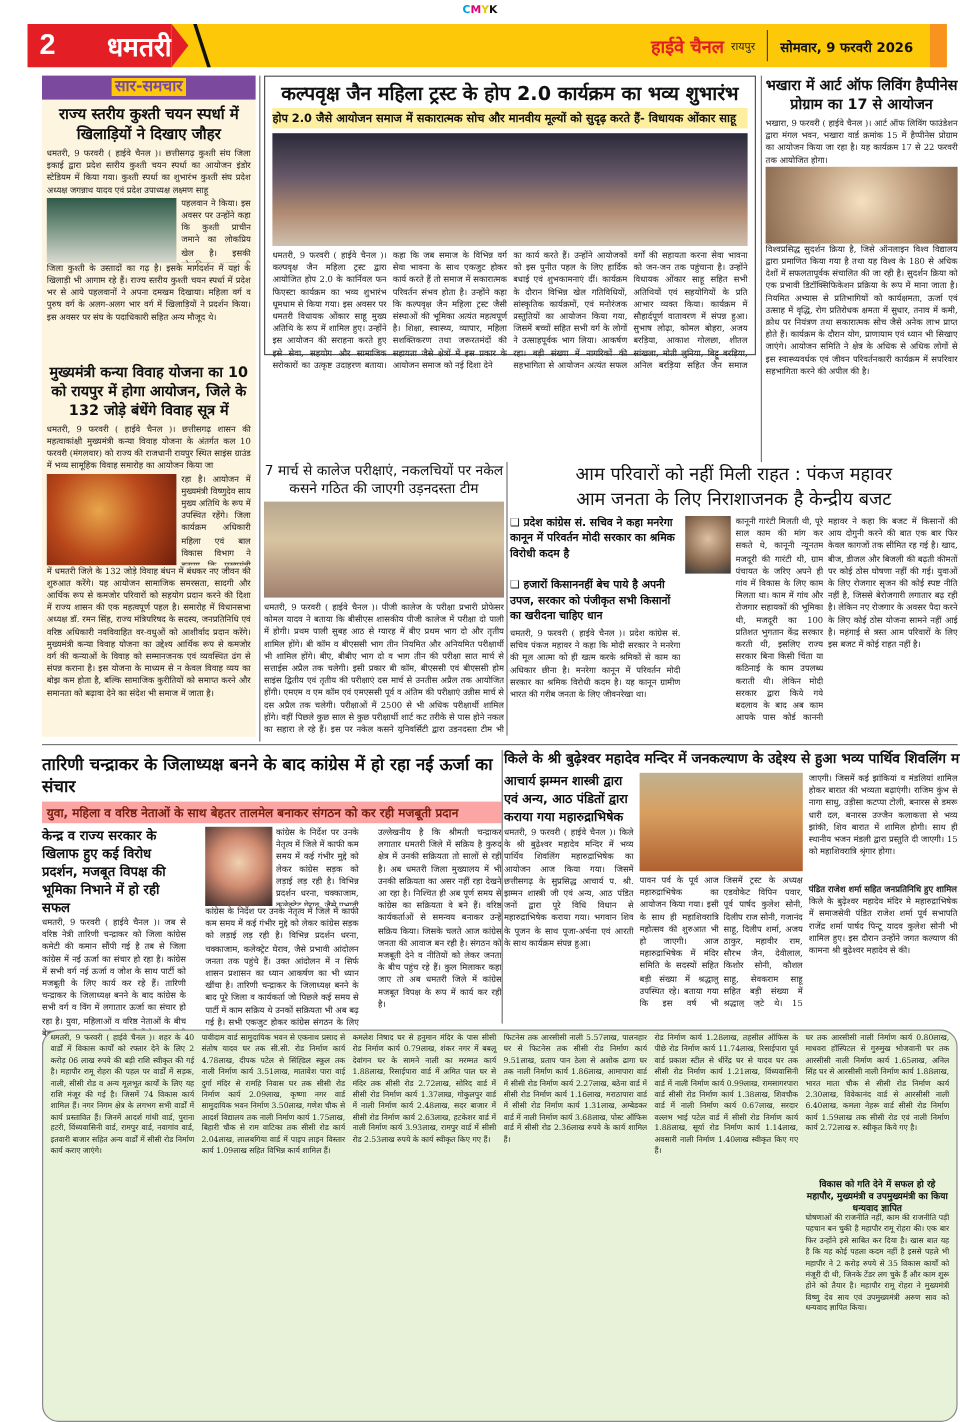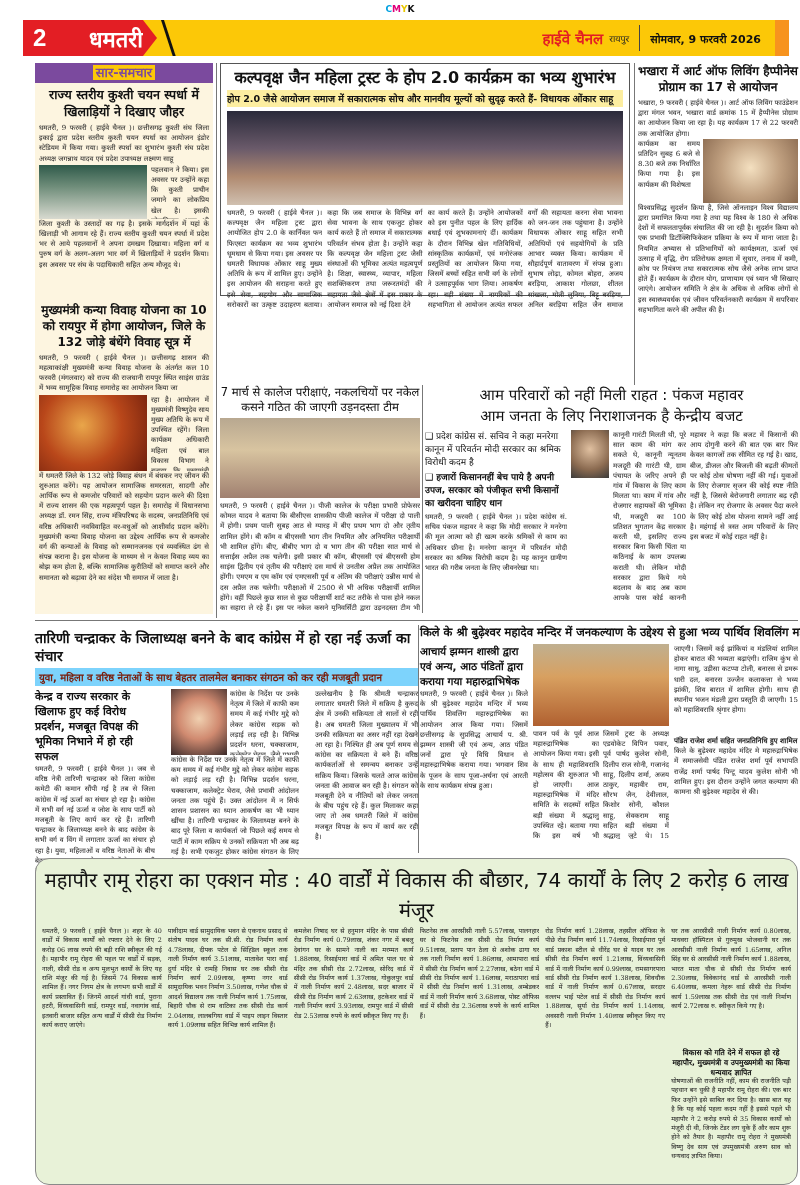--- a/index.html
+++ b/index.html
@@ -115,7 +115,6 @@
   <div class="rt-title">भखारा में आर्ट ऑफ लिविंग हैप्पीनेस प्रोग्राम का 17 से आयोजन</div>
   <p class="txt" style="margin-top:3px">भखारा, 9 फरवरी ( हाईवे चैनल )। आर्ट ऑफ लिविंग फाउंडेशन द्वारा मंगल भवन, भखारा वार्ड क्रमांक 15 में हैप्पीनेस प्रोग्राम का आयोजन किया जा रहा है। यह कार्यक्रम 17 से 22 फरवरी तक आयोजित होगा।</p>
   <div style="display:flex;gap:3px">
-    <p class="txt" style="width:62px;height:64px;overflow:hidden">कार्यक्रम का समय प्रतिदिन सुबह 6 बजे से 8.30 बजे तक निर्धारित किया गया है। इस कार्यक्रम की विशेषता</p>
     <div class="photo p-guru" style="flex:1;height:64px"></div>
   </div>
   <p class="txt" style="height:176px;overflow:hidden">विश्वप्रसिद्ध सुदर्शन क्रिया है, जिसे ऑनलाइन विश्व विद्यालय द्वारा प्रमाणित किया गया है तथा यह विश्व के 180 से अधिक देशों में सफलतापूर्वक संचालित की जा रही है। सुदर्शन क्रिया को एक प्रभावी डिटॉक्सिफिकेशन प्रक्रिया के रूप में माना जाता है। नियमित अभ्यास से प्रतिभागियों को कार्यक्षमता, ऊर्जा एवं उत्साह में वृद्धि, रोग प्रतिरोधक क्षमता में सुधार, तनाव में कमी, क्रोध पर नियंत्रण तथा सकारात्मक सोच जैसे अनेक लाभ प्राप्त होते हैं। कार्यक्रम के दौरान योग, प्राणायाम एवं ध्यान भी सिखाए जाएंगे। आयोजन समिति ने क्षेत्र के अधिक से अधिक लोगों से इस स्वास्थ्यवर्धक एवं जीवन परिवर्तनकारी कार्यक्रम में सपरिवार सहभागिता करने की अपील की है।</p>

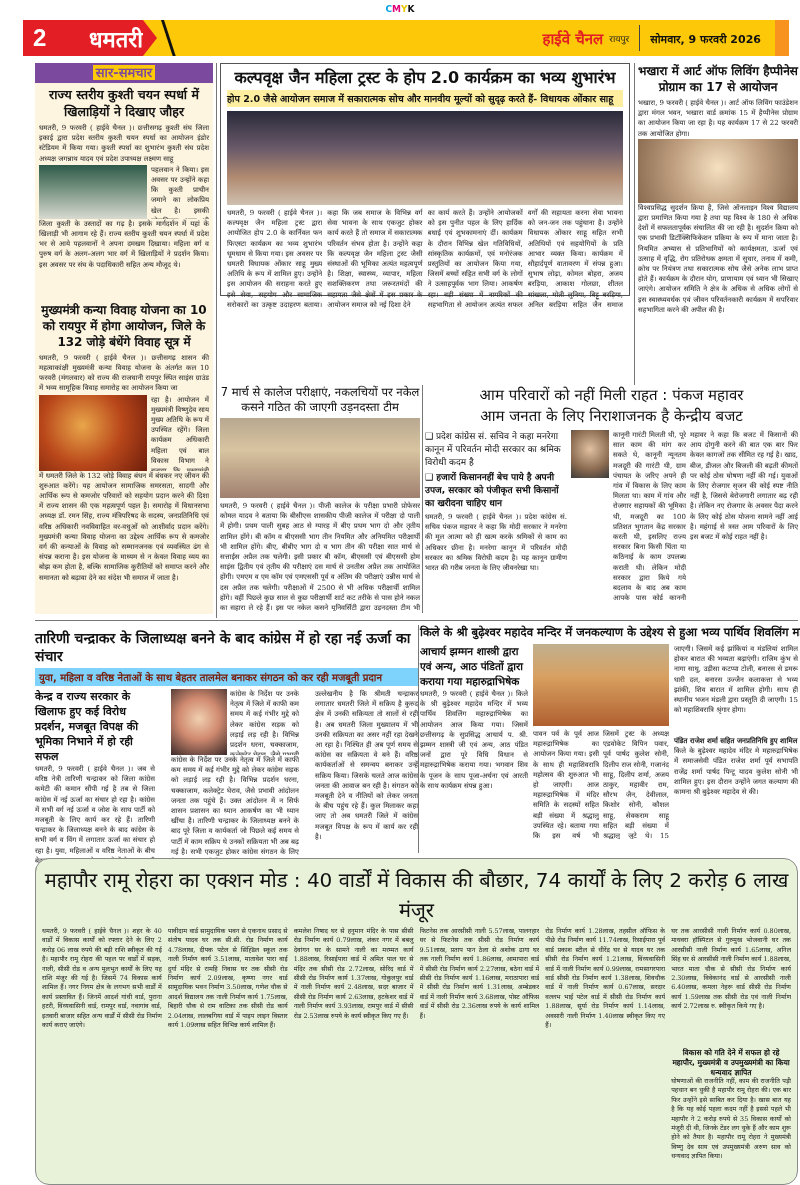--- a/index.html
+++ b/index.html
@@ -131,7 +131,7 @@
   <div class="bt-title">आम जनता के लिए निराशाजनक है केन्द्रीय बजट</div>
   <div style="display:flex;gap:4px;margin-top:3px">
     <div style="width:142px;flex:none">
-      <div style="font-size:9px;font-weight:normal;line-height:13px;margin-bottom:2px">❑ <span>प्रदेश कांग्रेस सं. सचिव ने कहा मनरेगा कानून में परिवर्तन मोदी सरकार का श्रमिक विरोधी कदम है</span></div>
+      <div style="font-size:9px;font-weight:bold;line-height:13px;margin-bottom:13px">❑ <span>प्रदेश कांग्रेस सं. सचिव ने कहा मनरेगा कानून में परिवर्तन मोदी सरकार का श्रमिक विरोधी कदम है</span></div>
       <div style="font-size:9px;font-weight:bold;line-height:13px;margin-bottom:2px">❑ <span>हजारों किसाननहीं बेच पाये है अपनी उपज, सरकार को पंजीकृत सभी किसानों का खरीदना चाहिए धान</span></div>
       <p class="txt" style="height:86px;overflow:hidden">धमतरी, 9 फरवरी ( हाईवे चैनल )। प्रदेश कांग्रेस सं. सचिव पंकज महावर ने कहा कि मोदी सरकार ने मनरेगा की मूल आत्मा को ही खत्म करके श्रमिकों से काम का अधिकार छीना है। मनरेगा कानून में परिवर्तन मोदी सरकार का श्रमिक विरोधी कदम है। यह कानून ग्रामीण भारत की गरीब जनता के लिए जीवनरेखा था।</p>
     </div>

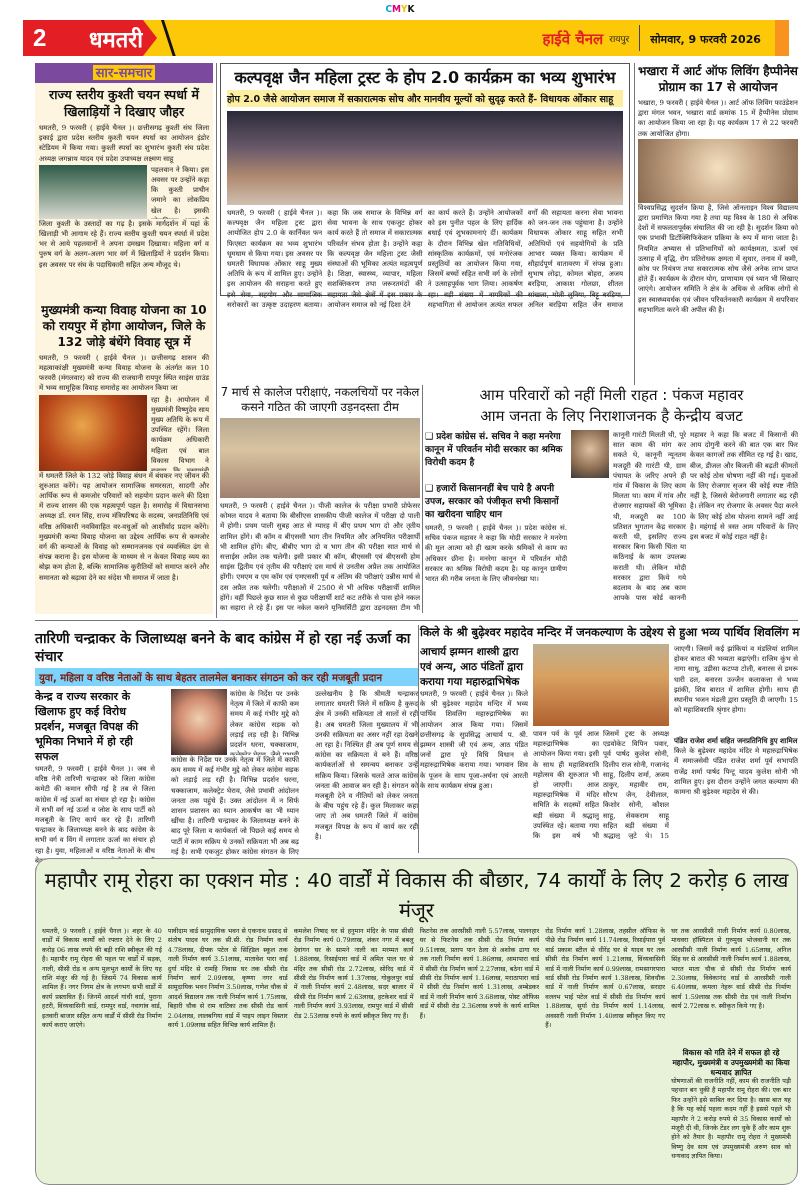--- a/index.html
+++ b/index.html
@@ -44,7 +44,7 @@
 .bt-title{font-size:15px;text-align:center;line-height:21px;font-weight:normal;color:#111}
 .tarini-box{left:35px;top:629px;width:383px;height:225px}
 .tarini-title{font-size:14px;font-weight:bold;text-align:left;line-height:18px}
-.tarini-sub{background:#7dd3fc;font-size:10px;font-weight:bold;padding:2px 4px;color:#7a1e0c;margin-top:3px}
+.tarini-sub{background:#fca5a5;font-size:10px;font-weight:bold;padding:2px 4px;color:#7a1e0c;margin-top:3px}
 .kendr{font-size:11px;font-weight:bold;line-height:15px;color:#111}
 .temple-box{left:420px;top:625px;width:378px;height:228px}
 .temple-title{font-size:11.5px;font-weight:bold;line-height:15px;white-space:nowrap;color:#111}

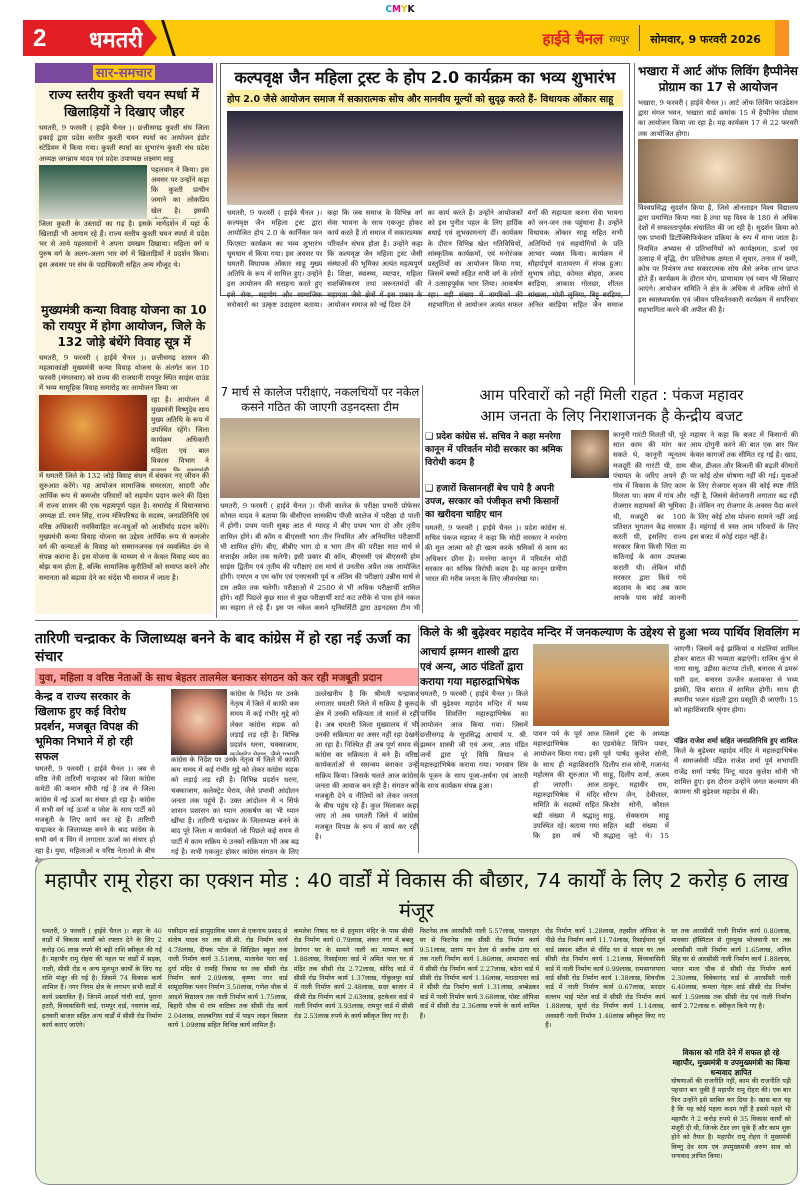--- a/index.html
+++ b/index.html
@@ -193,7 +193,6 @@
 <div class="sep-line" style="left:418px;top:625px;width:1px;height:228px"></div>
 
 <div class="box mayor-box">
-  <div class="mayor-title">महापौर रामू रोहरा का एक्शन मोड : 40 वार्डों में विकास की बौछार, 74 कार्यों के लिए 2 करोड़ 6 लाख मंजूर</div>
   <div class="mayor-cols">
     <p class="txt" style="height:270px;overflow:hidden">धमतरी, 9 फरवरी ( हाईवे चैनल )। शहर के 40 वार्डों में विकास कार्यों को रफ्तार देने के लिए 2 करोड़ 06 लाख रुपये की बड़ी राशि स्वीकृत की गई है। महापौर रामू रोहरा की पहल पर वार्डों में सड़क, नाली, सीसी रोड व अन्य मूलभूत कार्यों के लिए यह राशि मंजूर की गई है। जिसमें 74 विकास कार्य शामिल हैं। नगर निगम क्षेत्र के लगभग सभी वार्डों में कार्य प्रस्तावित हैं। जिनमें आदर्श गांधी वार्ड, पुराना हटरी, विंध्यवासिनी वार्ड, रामपुर वार्ड, नवागांव वार्ड, इतवारी बाजार सहित अन्य वार्डों में सीसी रोड निर्माण कार्य कराए जाएंगे।</p>
     <p class="txt" style="height:270px;overflow:hidden">पावीदाम वार्ड सामुदायिक भवन से एकनाथ प्रसाद से संतोष यादव घर तक सी.सी. रोड निर्माण कार्य 4.78लाख, दीपक पटेल से सिंह्डिल स्कूल तक नाली निर्माण कार्य 3.51लाख, मातावेश पारा वाई दुर्गा मंदिर से रामहि निवास घर तक सीसी रोड निर्माण कार्य 2.09लाख, कृष्णा नगर वार्ड सामुदायिक भवन निर्माण 3.50लाख, गणेश चौक से आदर्श विद्यालय तक नाली निर्माण कार्य 1.75लाख, बिहारी चौक से राम वाटिका तक सीसी रोड कार्य 2.04लाख, लालबगिया वार्ड में पाइप लाइन विस्तार कार्य 1.09लाख सहित विभिन्न कार्य शामिल हैं।</p>

